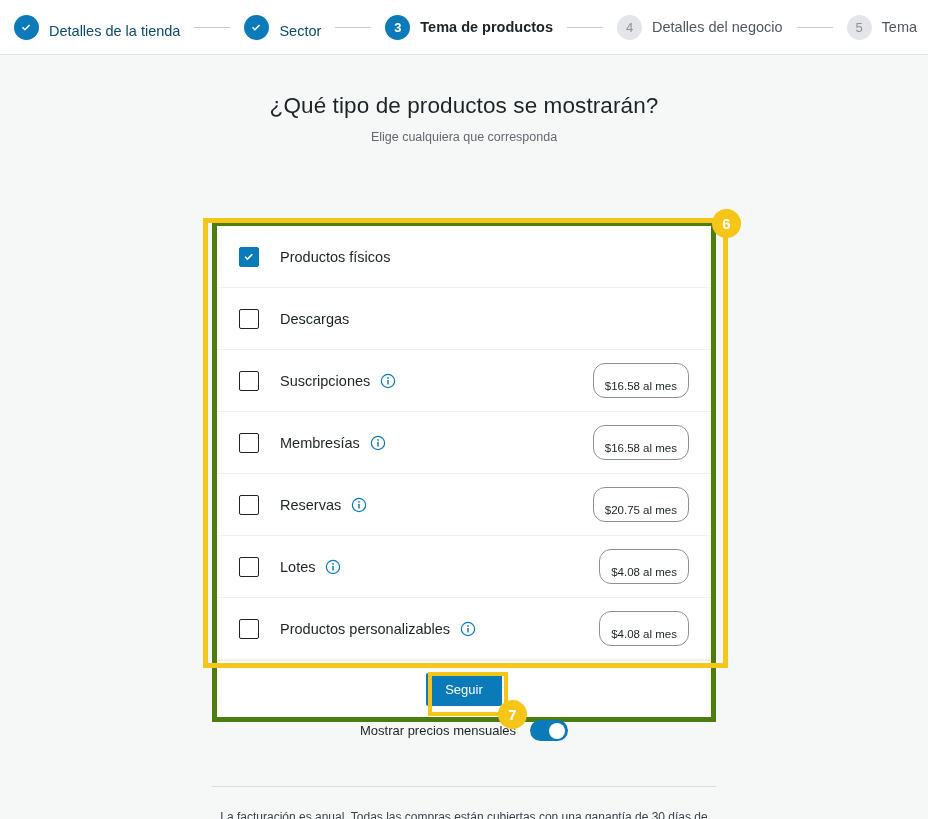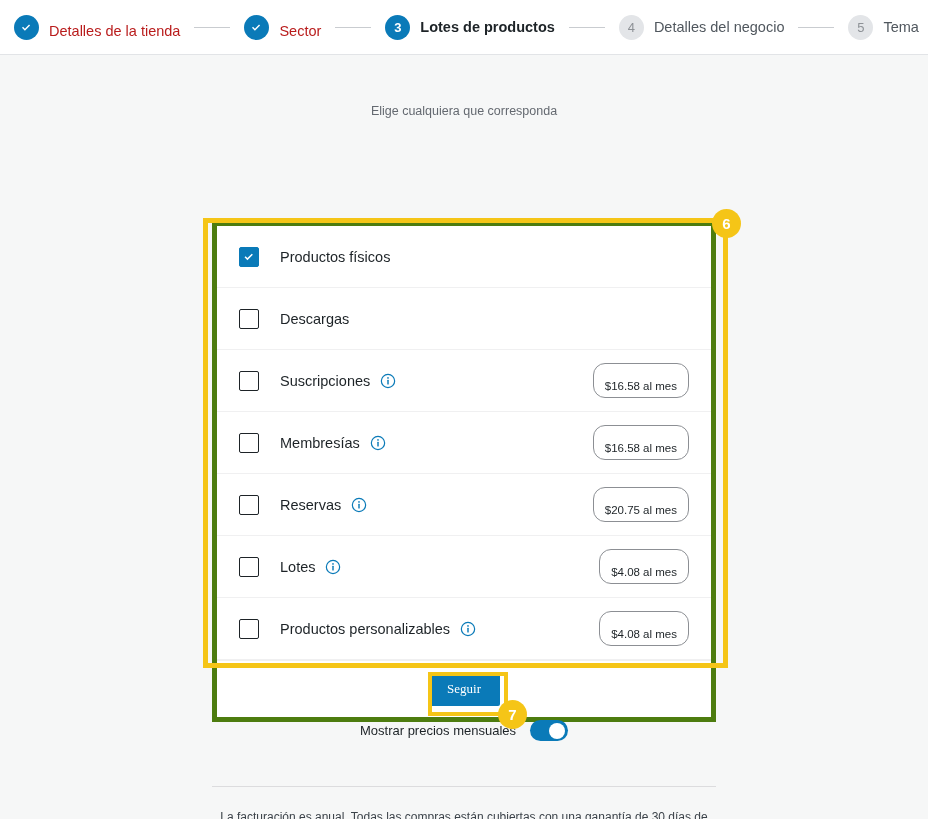--- a/index.html
+++ b/index.html
@@ -45,7 +45,7 @@
   }
   .step-badge svg { display: block; }
   .step-label { font-size: 14.5px; color: #1d2327; }
-  .step-label.done { color: #b91c1c; margin-top: 8px; }
+  .step-label.done { color: #0c4a6e; margin-top: 8px; }
   .step-label.current { font-weight: bold; color: #1d2327; }
   .step-label.todo { color: #50575e; }
   .step-connector {

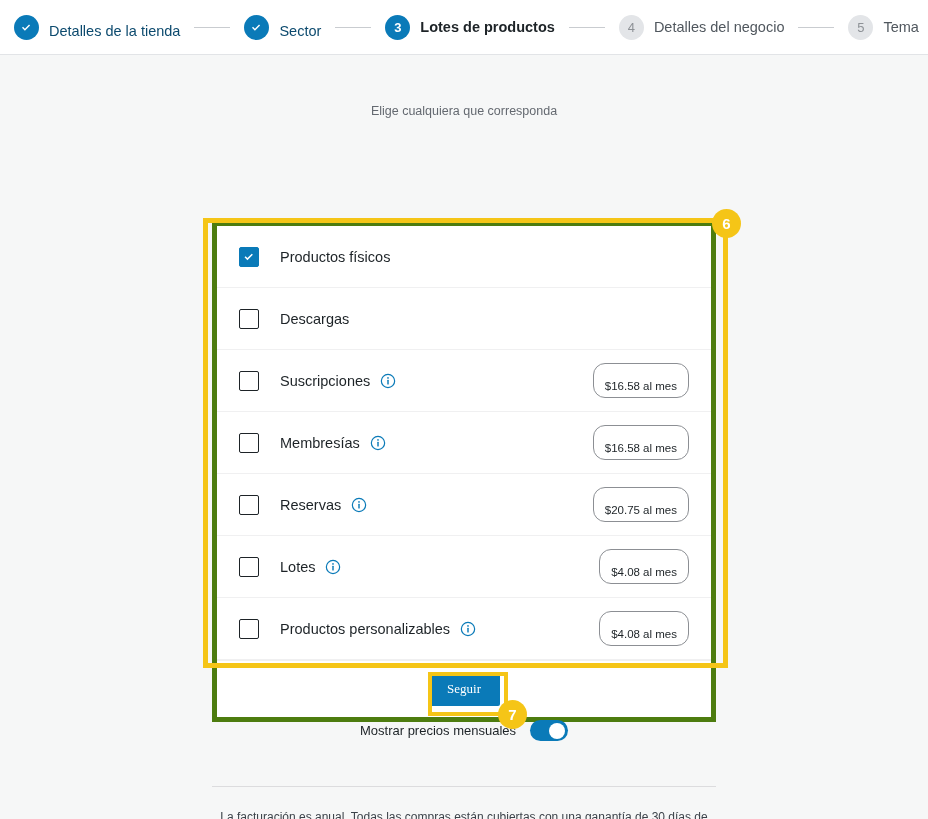--- a/index.html
+++ b/index.html
@@ -244,7 +244,7 @@
 
   <div class="step">
     <span class="step-badge current">3</span>
-    <span class="step-label current">Lotes de productos</span>
+    <span class="step-label current">Tema de productos</span>
   </div>
 
   <div class="step-connector"></div>

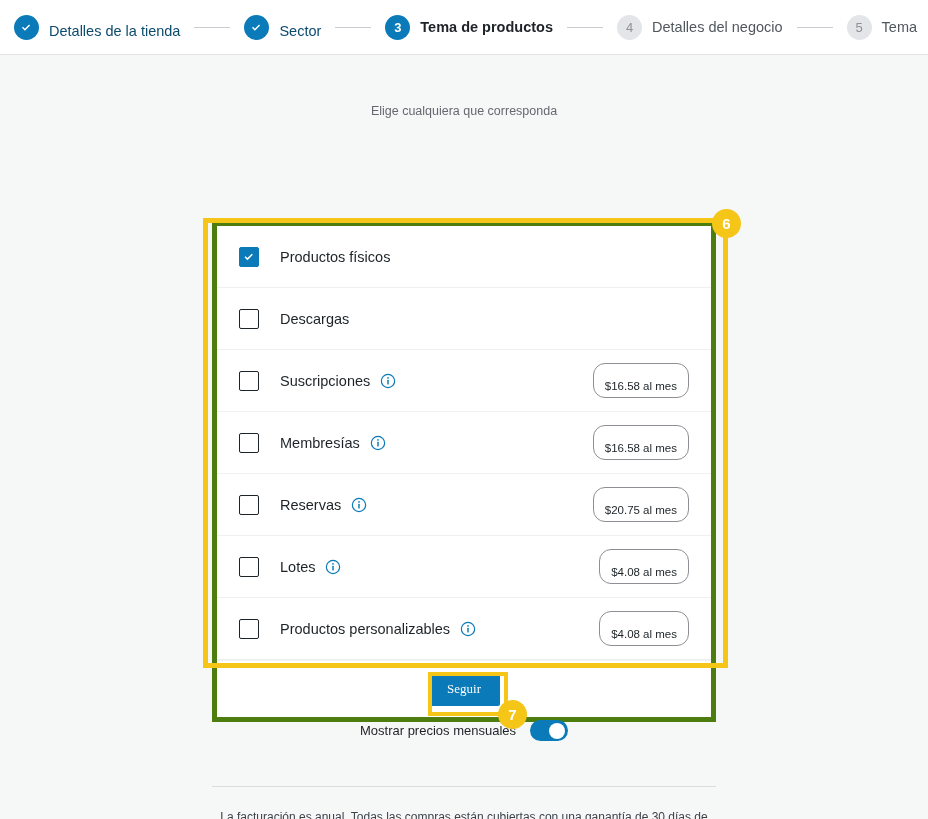--- a/index.html
+++ b/index.html
@@ -266,6 +266,7 @@
 <div class="page">
 
   <div class="headings">
+    <div class="h-title">¿Qué tipo de productos se mostrarán?</div>
     <div class="h-sub">Elige cualquiera que corresponda</div>
   </div>
 

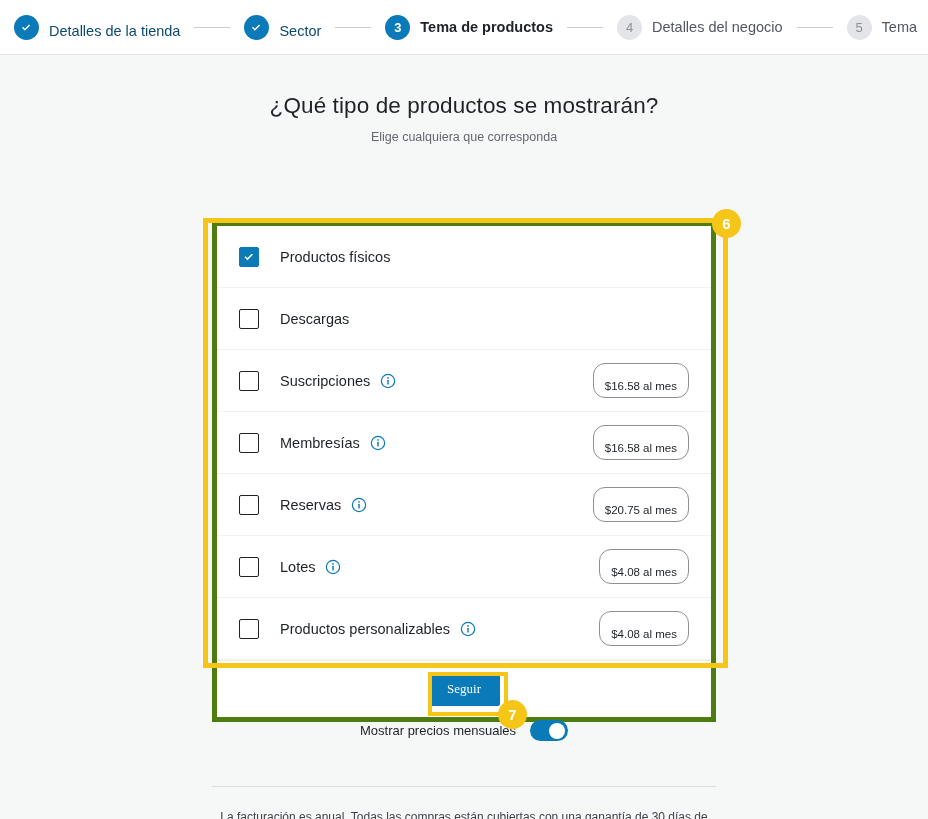--- a/index.html
+++ b/index.html
@@ -139,7 +139,7 @@
     color: #ffffff;
     border: none;
     font-size: 13px;
-    font-family: Liberation Serif, serif;
+    font-family: Liberation Sans, sans-serif;
     padding: 9px 19px;
     border-radius: 2px;
     cursor: pointer;

